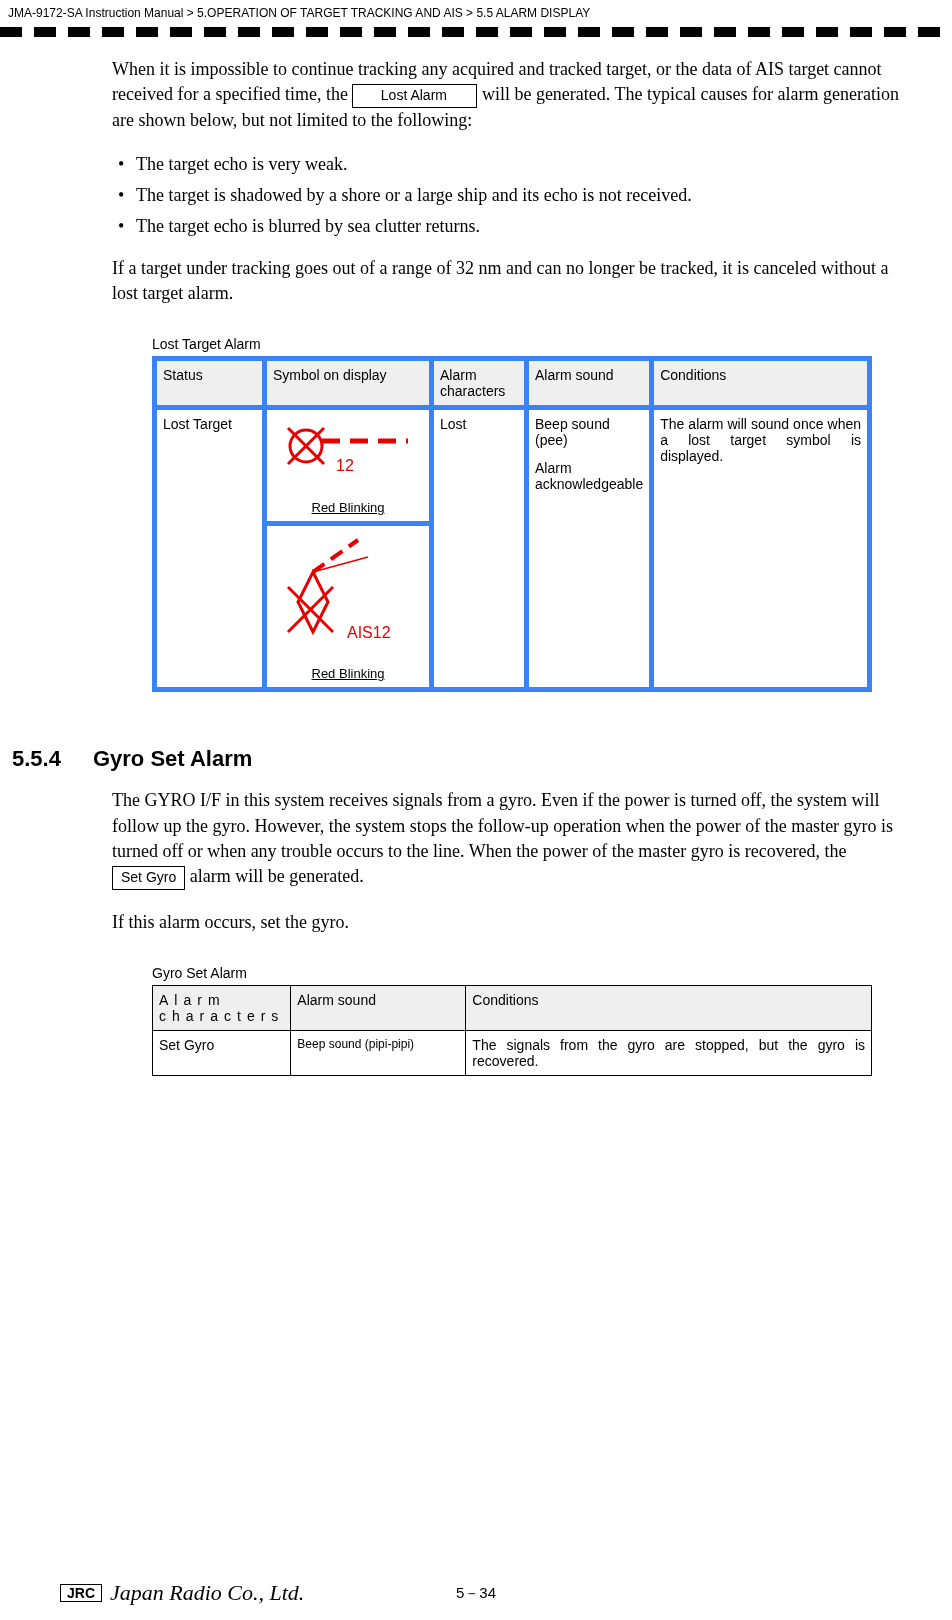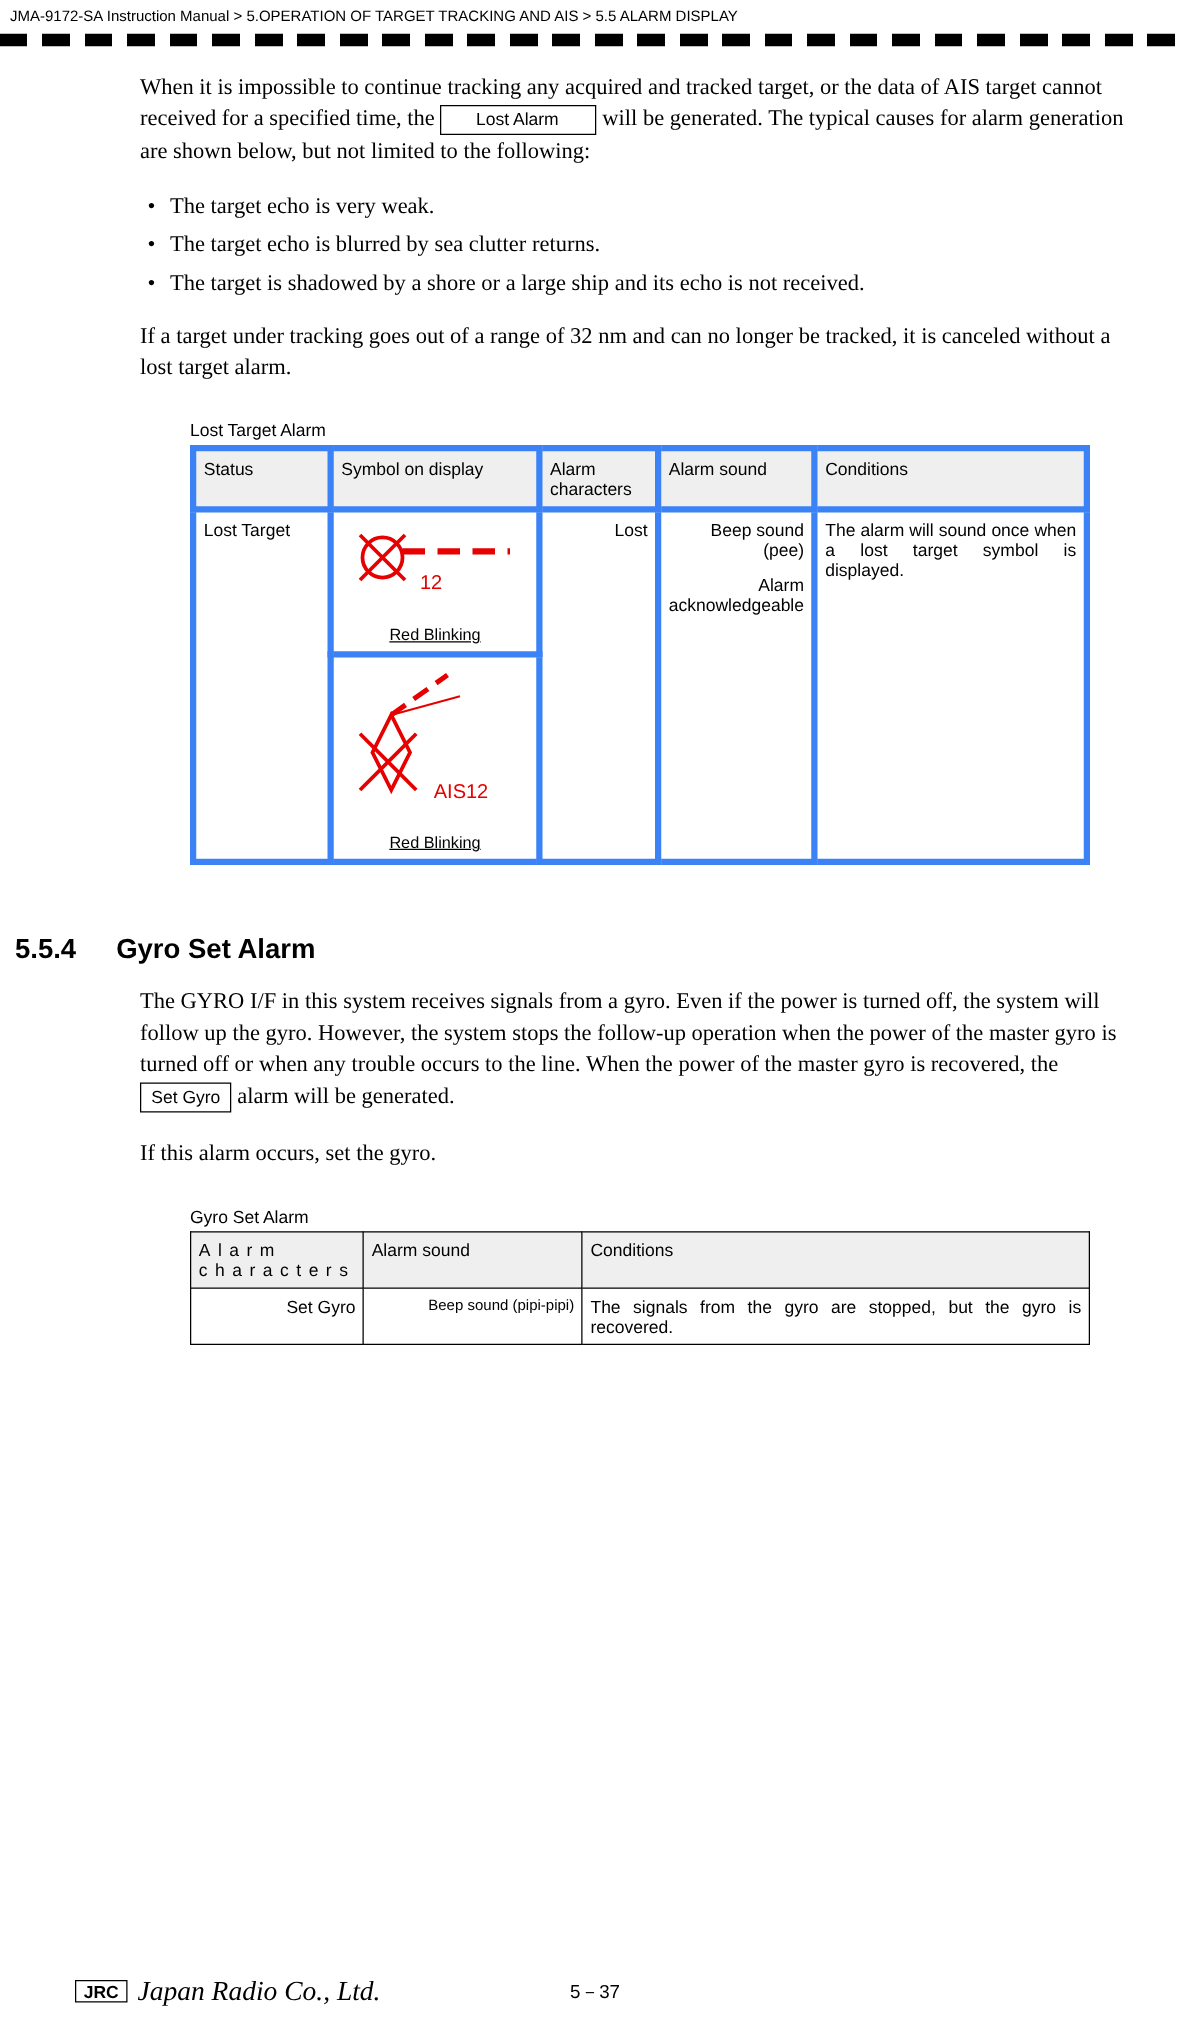--- a/index.html
+++ b/index.html
@@ -189,8 +189,8 @@
 
   <ul class="bullets">
     <li>The target echo is very weak.</li>
+    <li>The target is shadowed by a shore or a large ship and its echo is not received.</li>
     <li>The target echo is blurred by sea clutter returns.</li>
-    <li>The target is shadowed by a shore or a large ship and its echo is not received.</li>
   </ul>
 
   <p class="para">If a target under tracking goes out of a range of 32 nm and can no longer be tracked, it is canceled without a lost target alarm.</p>

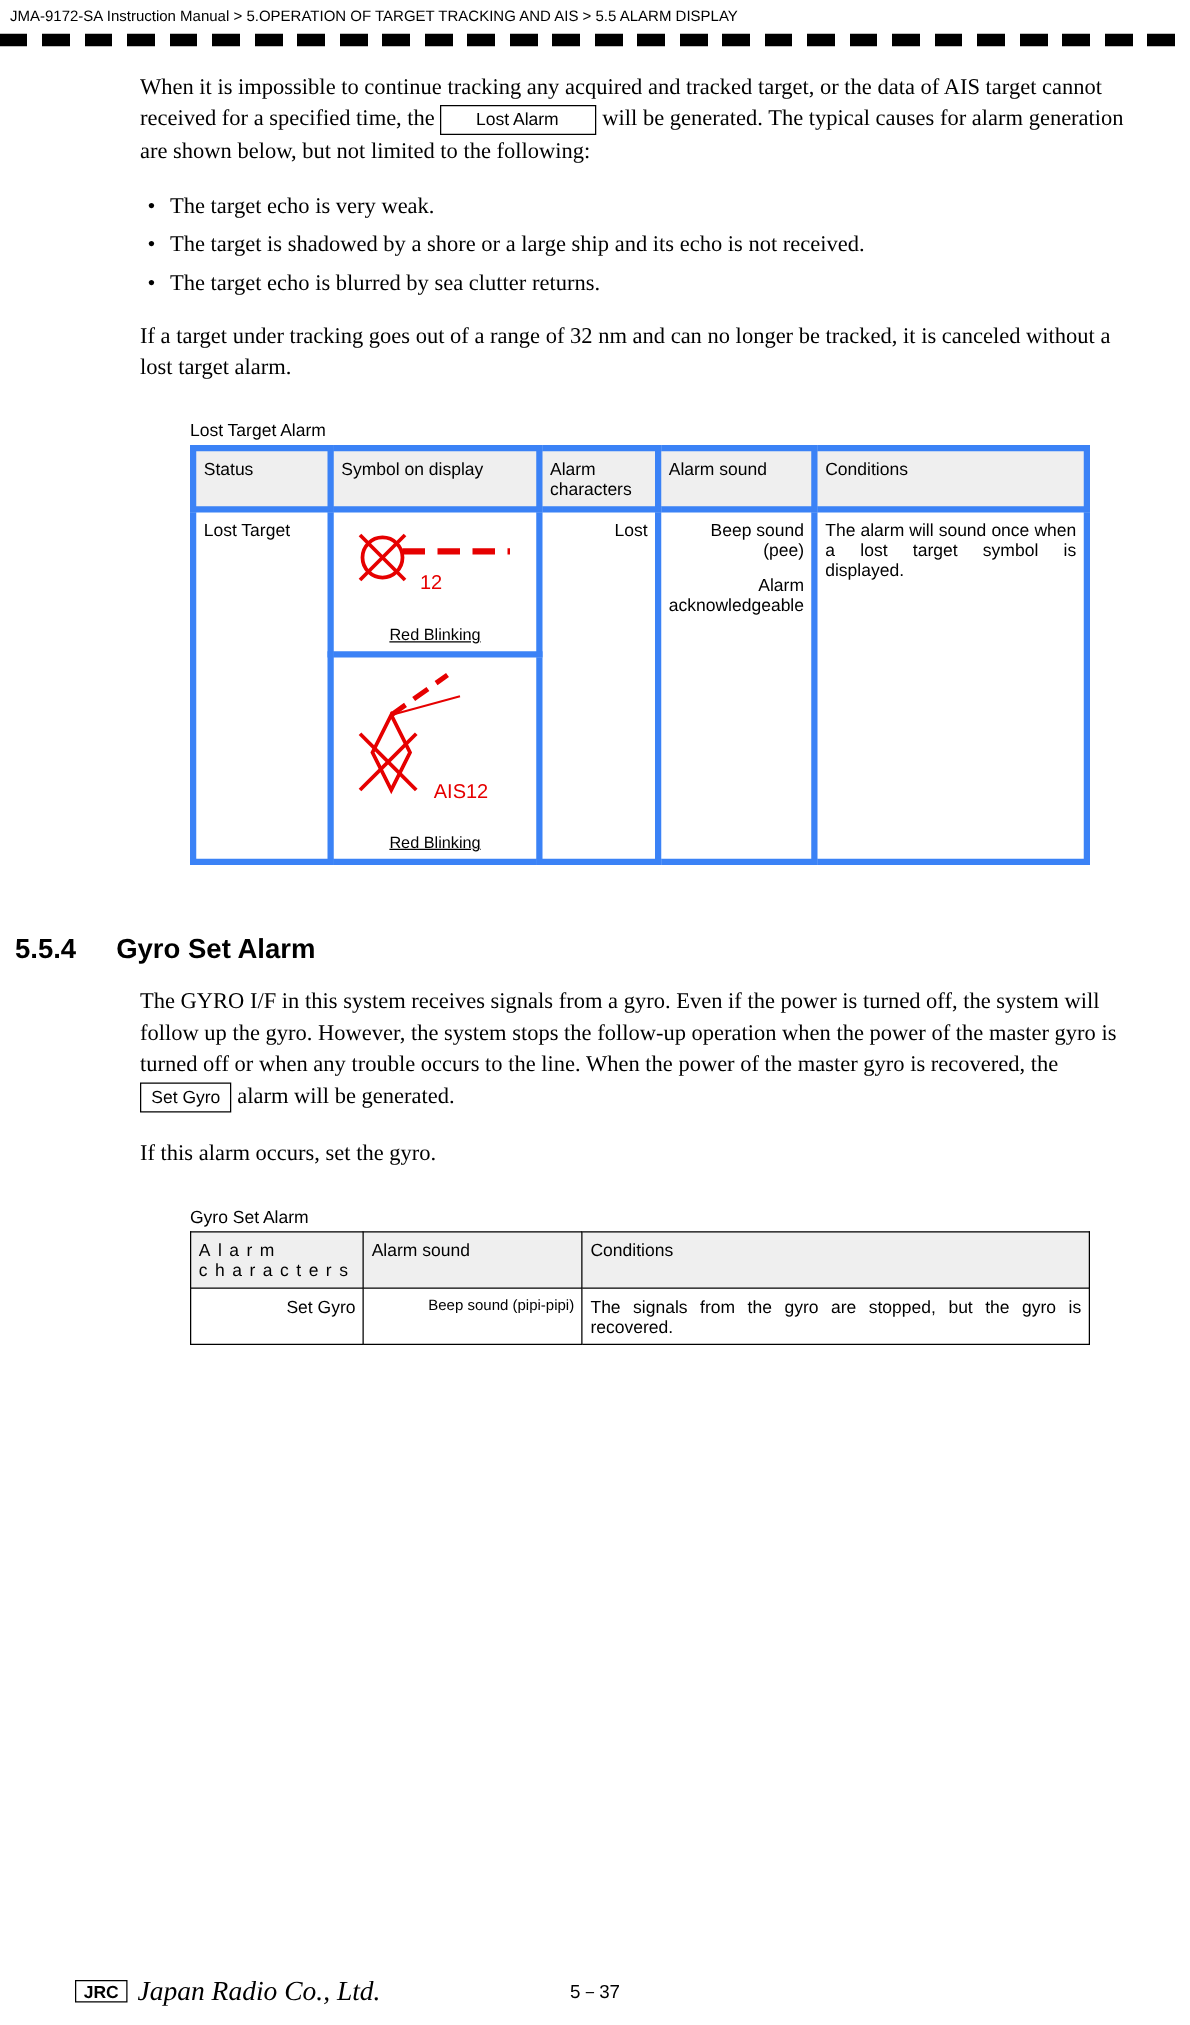--- a/index.html
+++ b/index.html
@@ -164,7 +164,7 @@
   left: 50%;
   transform: translateX(-50%);
 }
-.center-txt { text-align: right; }
+.center-txt { text-align: left; }
 .justify-txt { text-align: justify; }
 </style>
 </head>

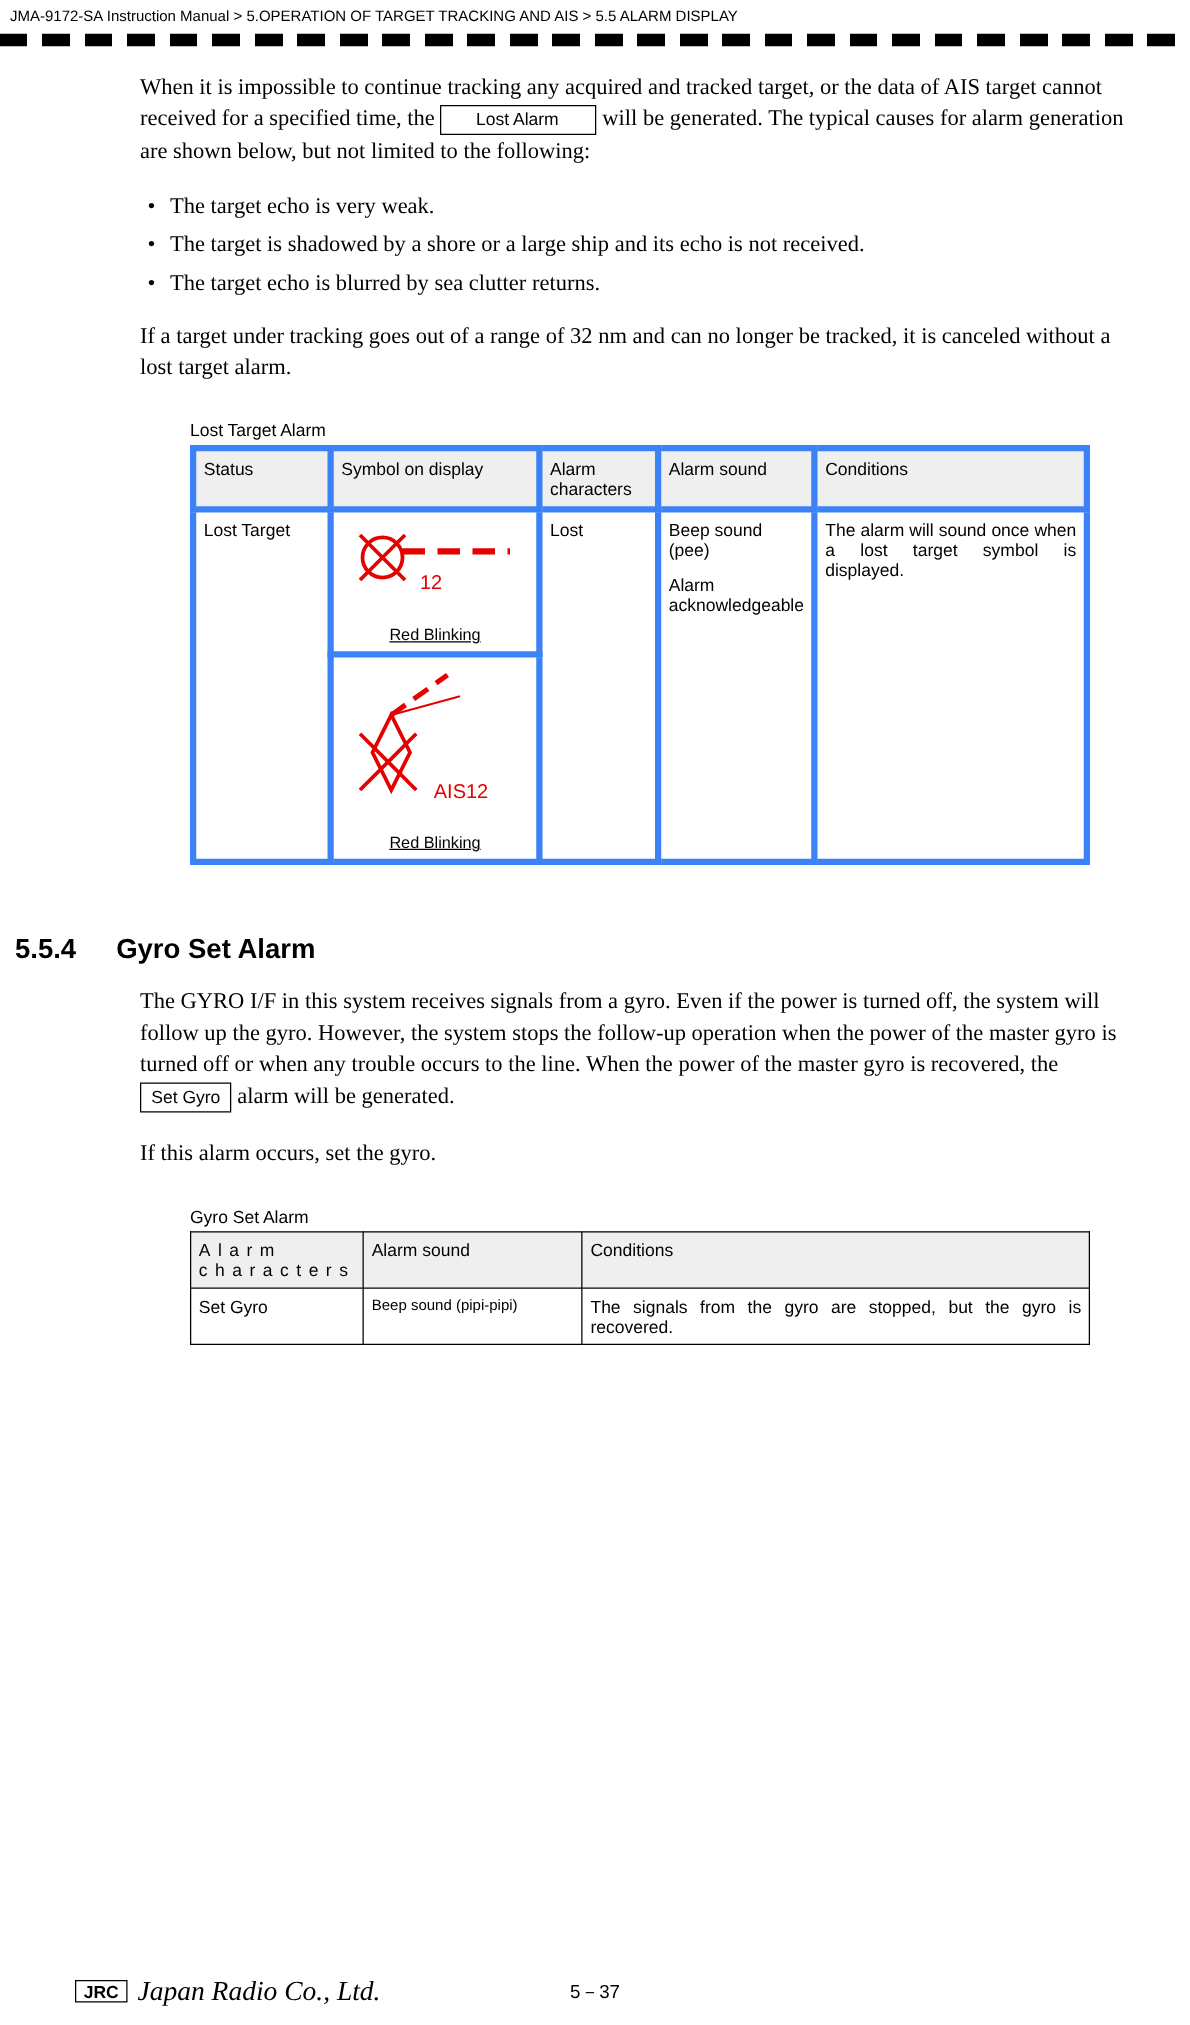--- a/index.html
+++ b/index.html
@@ -279,7 +279,7 @@
 <div class="footer">
   <span class="logo-box">JRC</span>
   <span class="company">Japan Radio Co., Ltd.</span>
-  <span class="pagenum">5－37</span>
+  <span class="pagenum">5－34</span>
 </div>
 
 </body></html>

